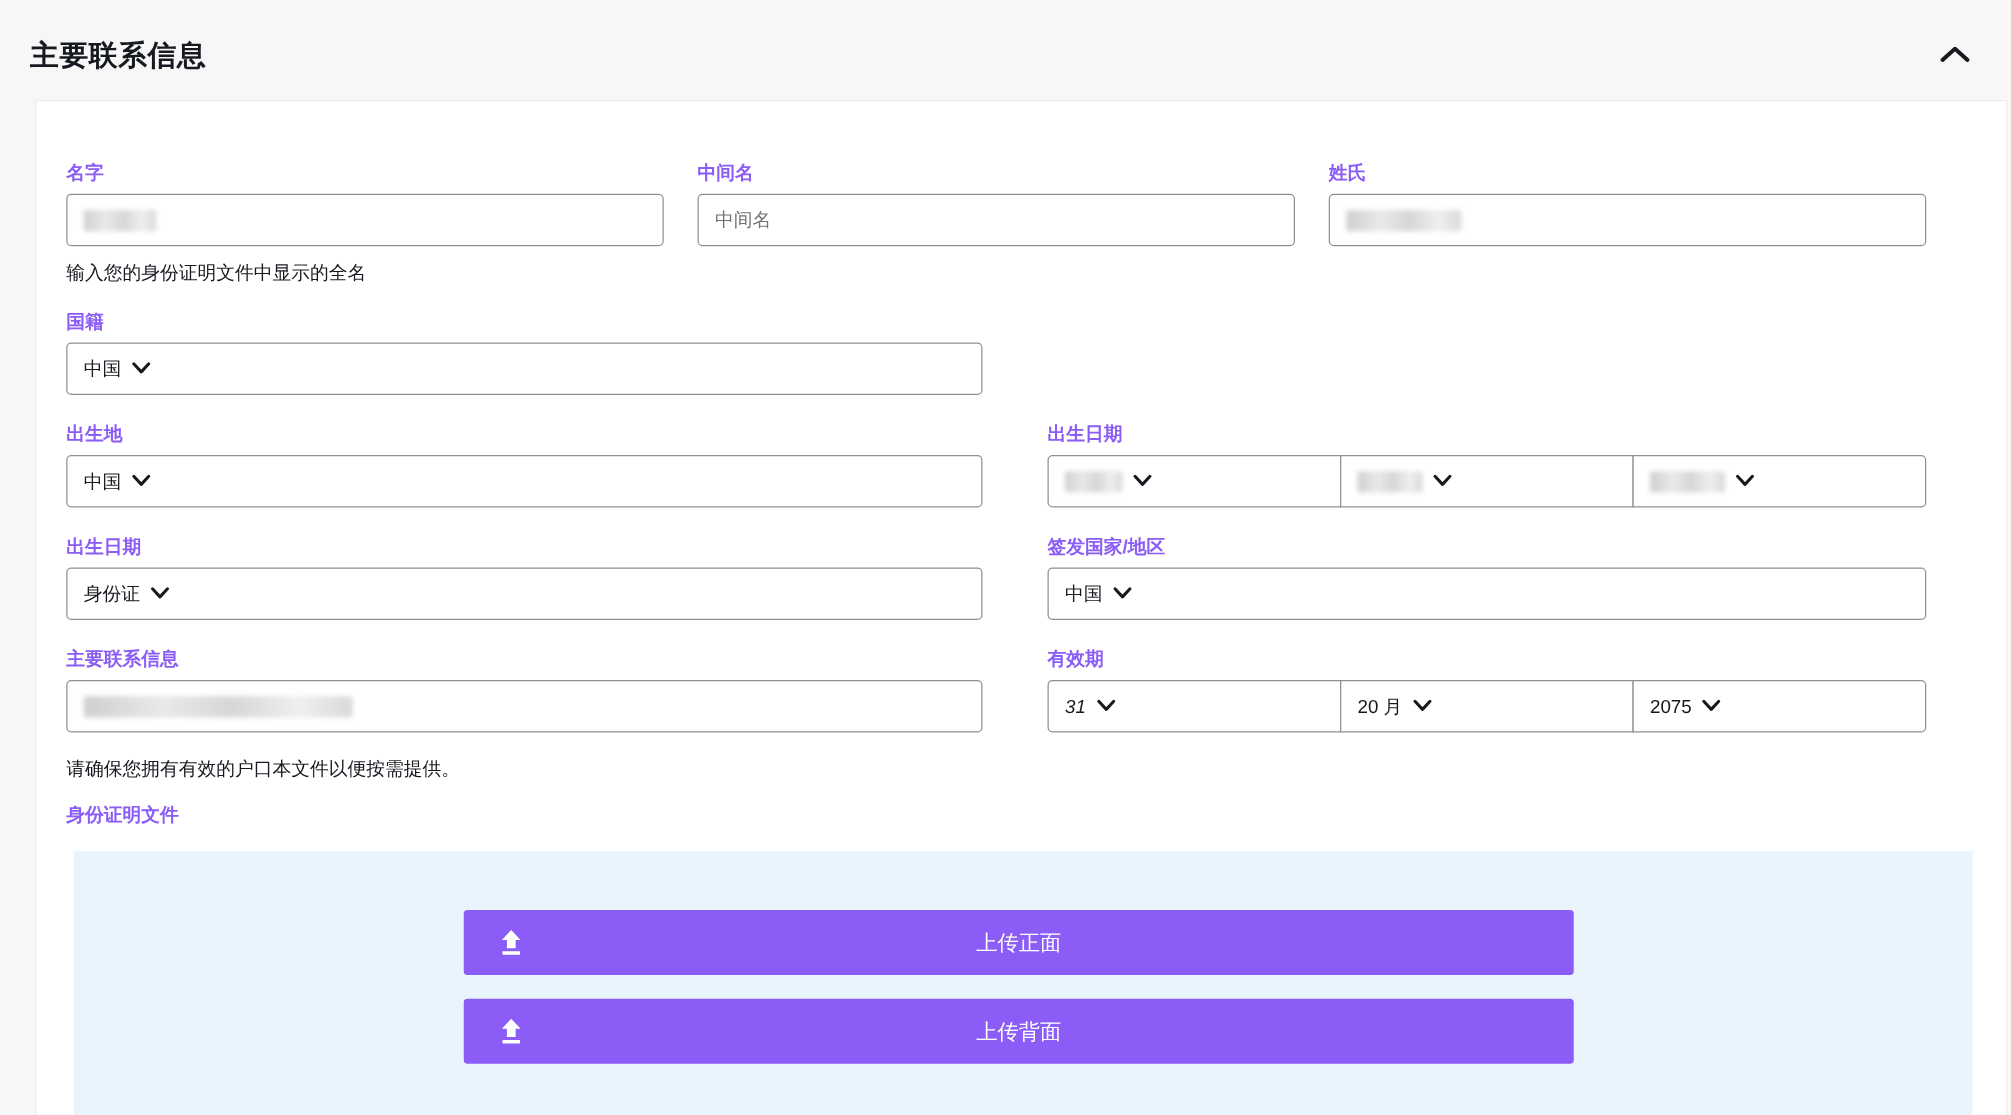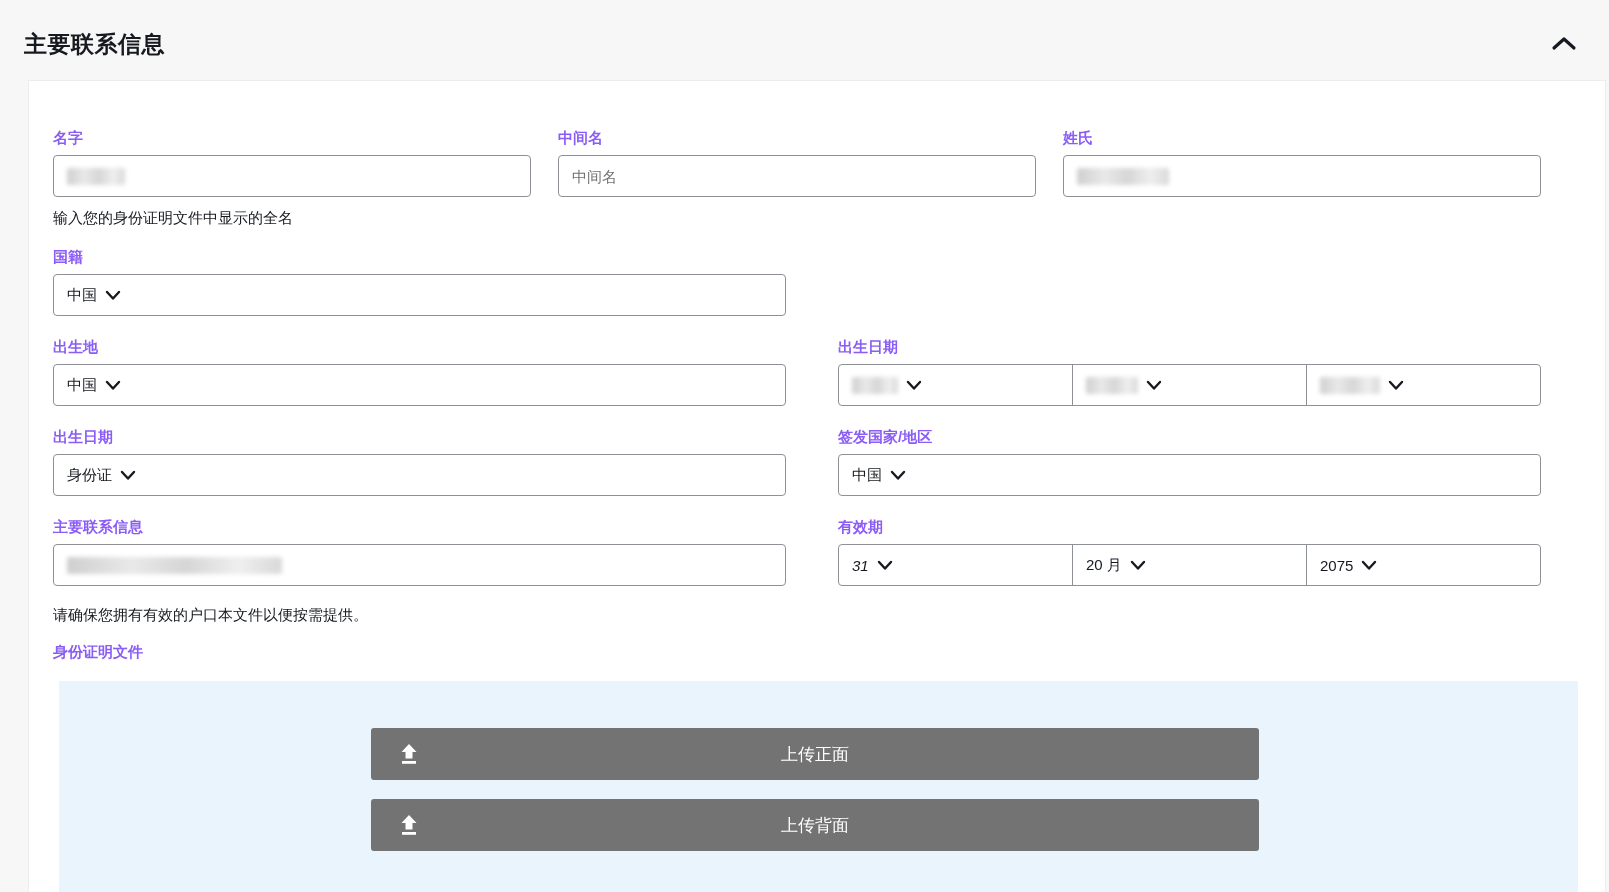--- a/index.html
+++ b/index.html
@@ -65,7 +65,7 @@
   }
   .upload-btn{
     position:relative;display:block;margin-left:312px;width:888px;height:52px;
-    background:#737373;border:none;border-radius:3px;cursor:pointer;
+    background:#8b5cf6;border:none;border-radius:3px;cursor:pointer;
     color:#ffffff;font-size:17px;font-family:inherit;
   }
   .upload-btn + .upload-btn{margin-top:19px;}

